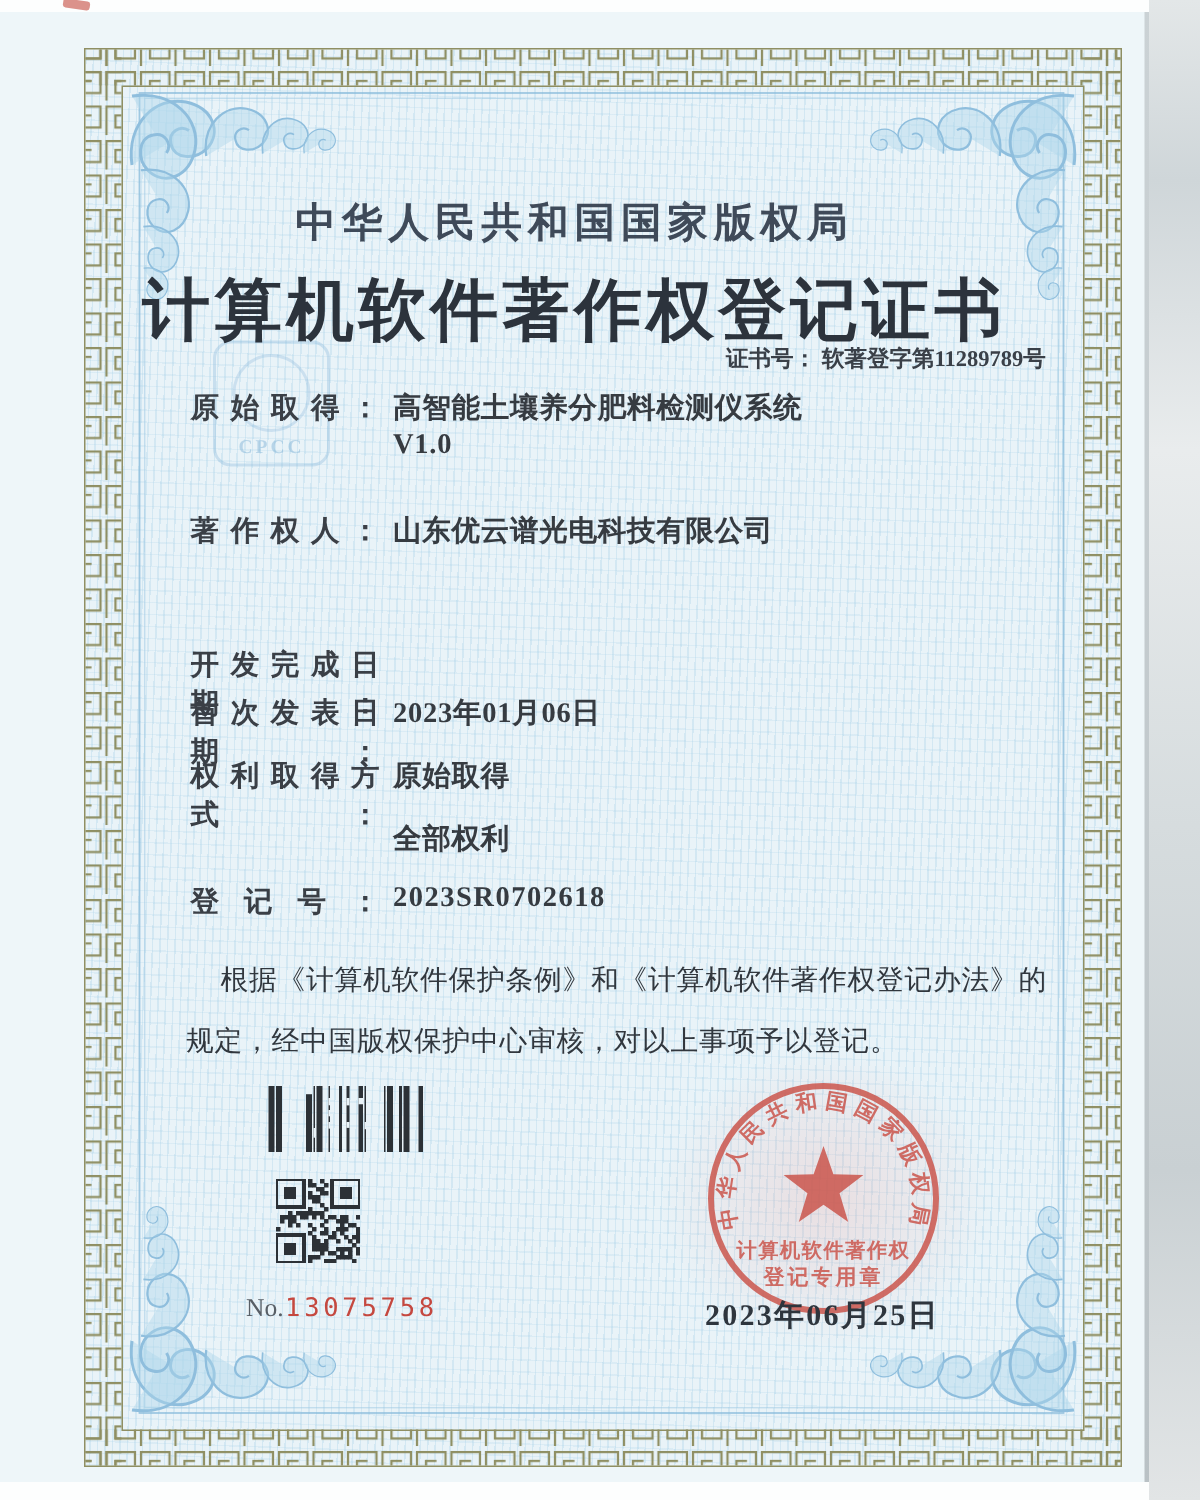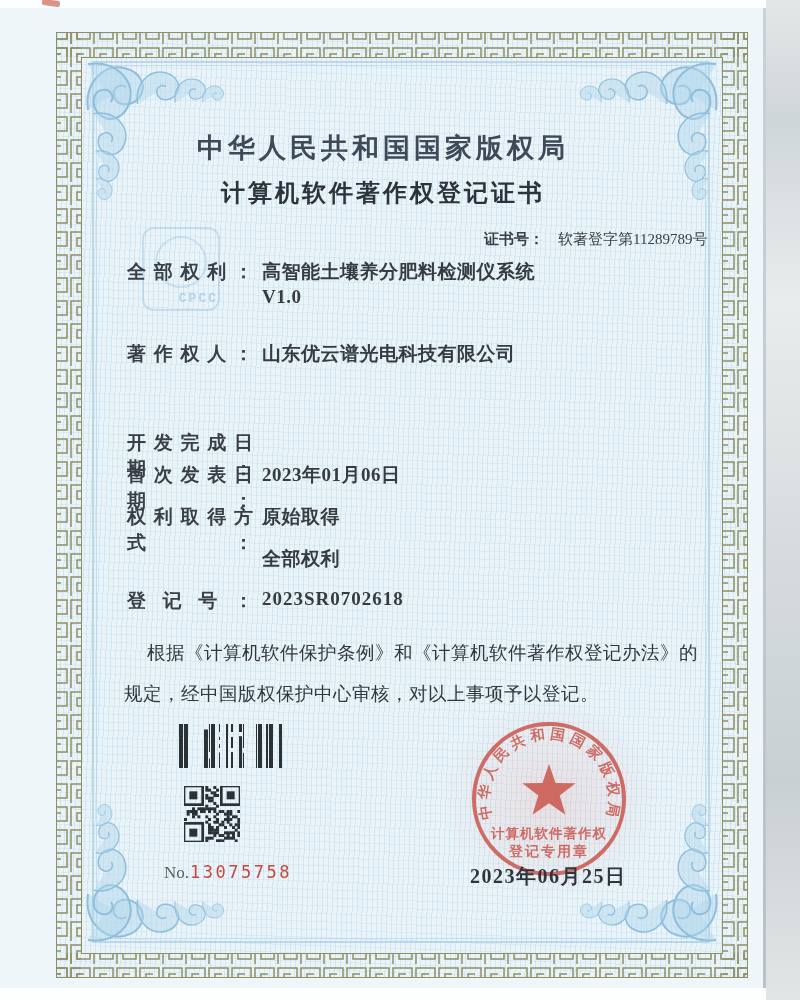--- a/index.html
+++ b/index.html
@@ -43,7 +43,7 @@
   }
   .cert-title{
     position:absolute;left:0;top:177px;width:766px;text-align:center;
-    font-size:24px;font-weight:700;letter-spacing:3px;color:#2c333c;
+    font-size:45px;font-weight:700;letter-spacing:3px;color:#2c333c;
   }
   .cert-no{
     position:absolute;left:484px;top:230px;font-size:15px;color:#3a4048;font-weight:700;

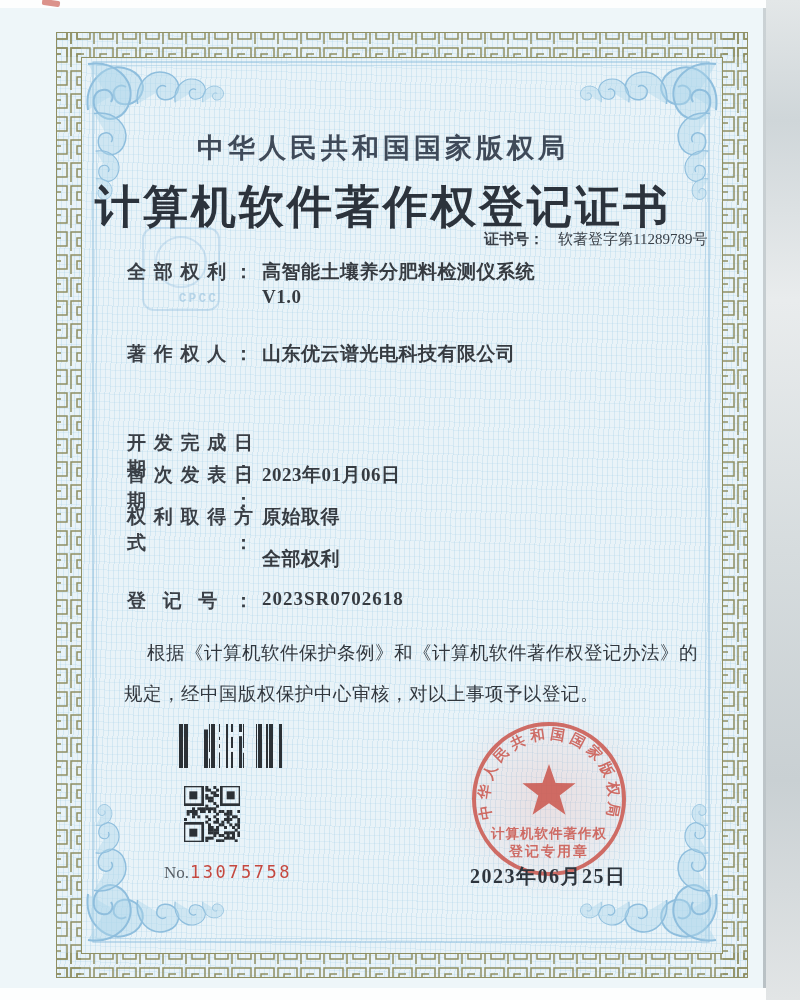--- a/index.html
+++ b/index.html
@@ -48,7 +48,7 @@
   .cert-no{
     position:absolute;left:484px;top:230px;font-size:15px;color:#3a4048;font-weight:700;
   }
-  .cert-no .v{margin-left:14px;font-weight:400;}
+  .cert-no .v{margin-left:4px;font-weight:700;}
 
   .row-label{
     position:absolute;left:127px;width:126px;font-size:19px;font-weight:700;color:#3a3f46;

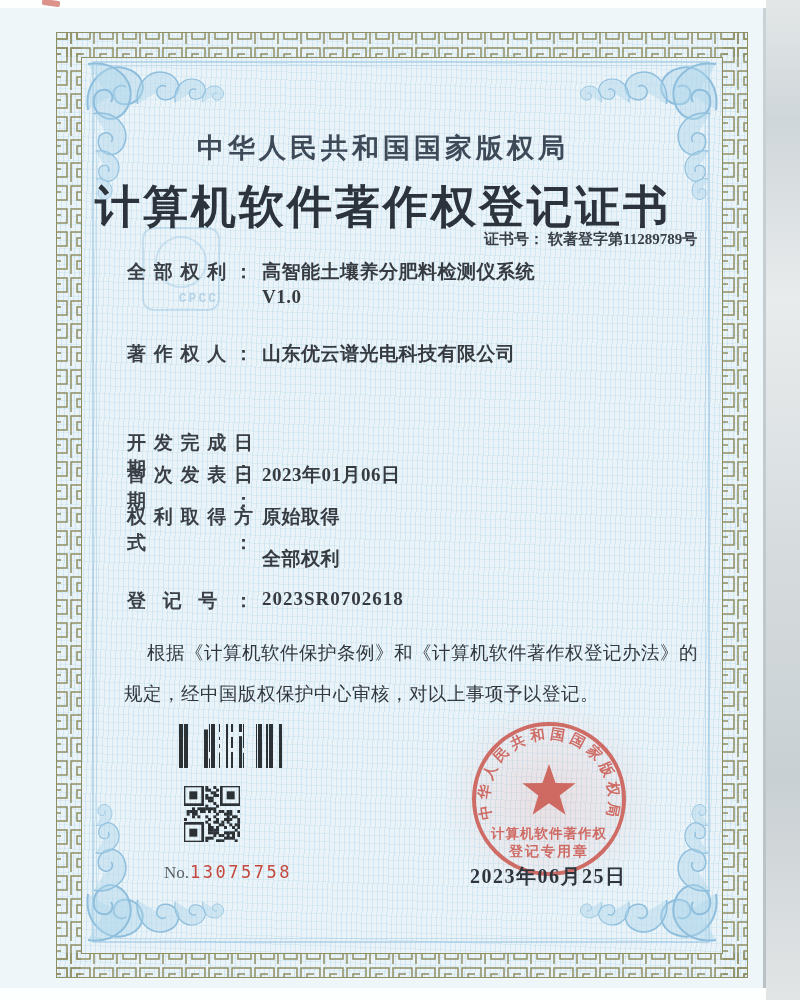--- a/index.html
+++ b/index.html
@@ -152,7 +152,7 @@
     <span>证书号：</span><span class="v">软著登字第11289789号</span>
   </div>
 
-  <div class="row-label" style="top:259px">全部权利：</div>
+  <div class="row-label" style="top:259px">原始取得：</div>
   <div class="row-value" style="top:259px">高智能土壤养分肥料检测仪系统</div>
   <div class="row-value" style="top:286px">V1.0</div>
 

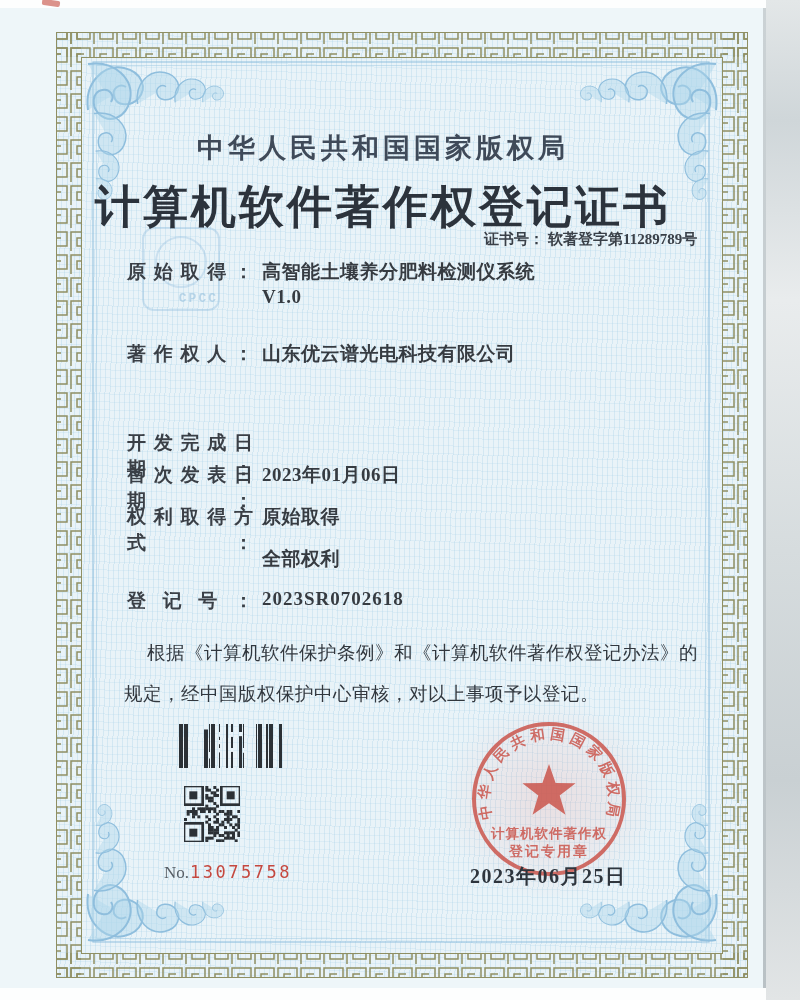--- a/index.html
+++ b/index.html
@@ -69,8 +69,8 @@
     border:2px solid rgba(140,186,220,.40);
   }
   .watermark .wm-text{
-    position:absolute;left:0;bottom:3px;width:100%;text-align:right;
-    font-family:Liberation Mono, monospace;font-size:13px;letter-spacing:2px;
+    position:absolute;left:0;bottom:3px;width:100%;text-align:center;
+    font-family:Liberation Serif, serif;font-size:13px;letter-spacing:2px;
     color:rgba(130,180,215,.6);font-weight:700;
   }
   .barcode-svg{position:absolute;left:176px;top:724px;}

